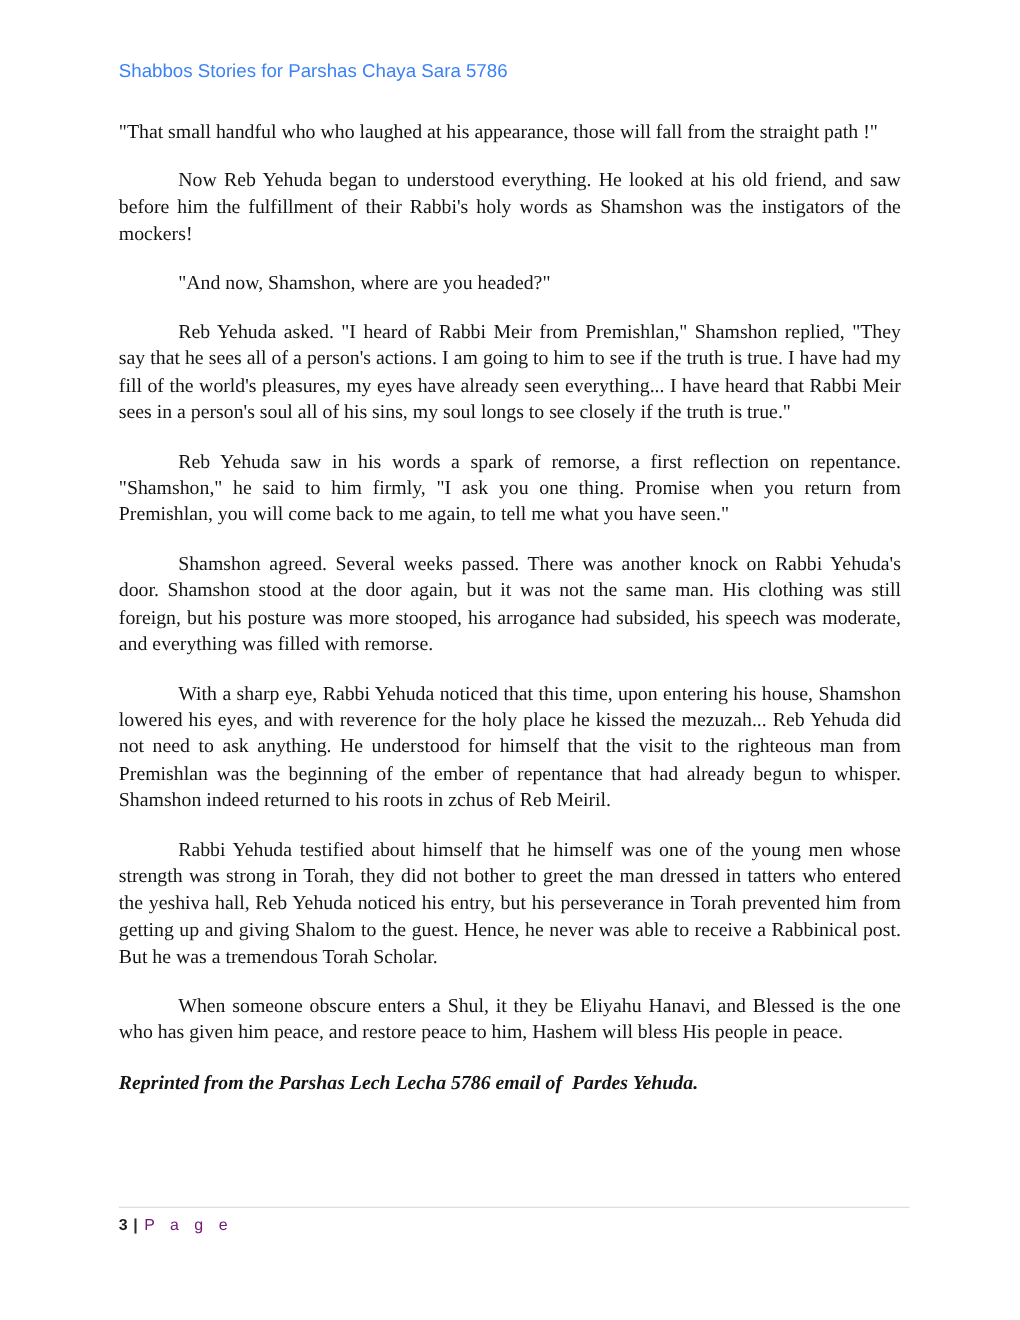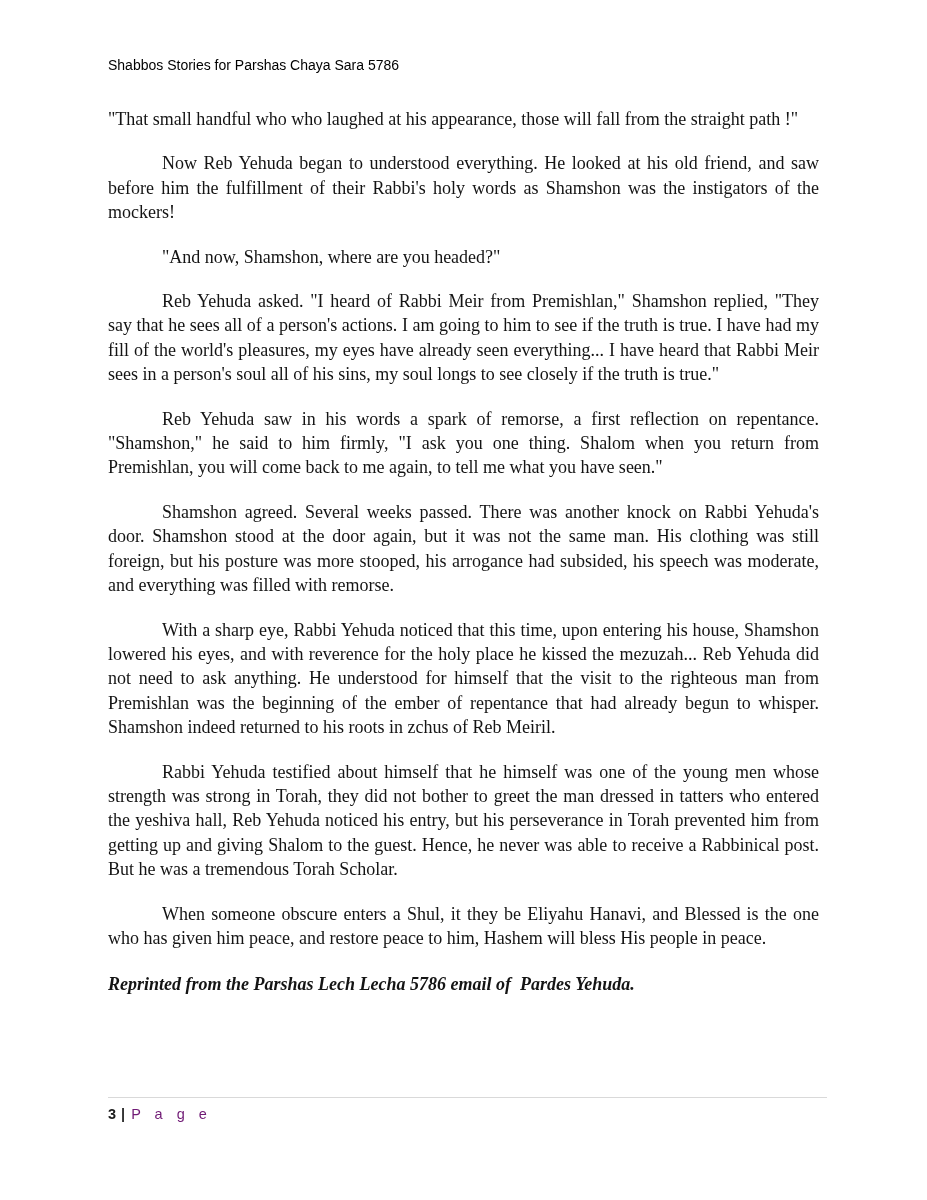--- a/index.html
+++ b/index.html
@@ -26,9 +26,9 @@
     top: 55px;
     width: 711px;
     font-family: "Liberation Sans", sans-serif;
-    font-size: 14px;
+    font-size: 17px;
     line-height: 20px;
-    color: #000000;
+    color: #3b82f6;
   }
   .content {
     position: absolute;

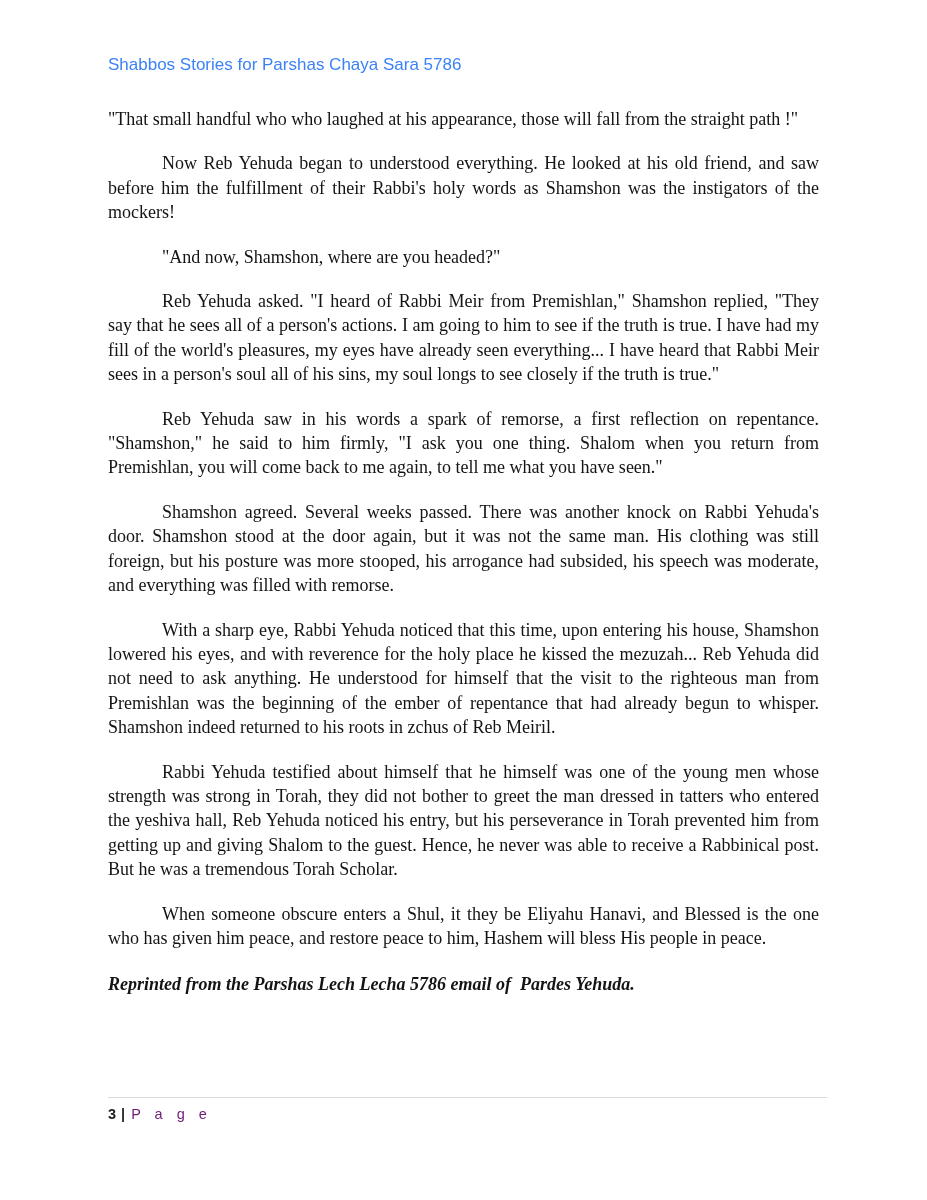--- a/index.html
+++ b/index.html
@@ -103,7 +103,7 @@
     <p class="indent">Now Reb Yehuda began to understood everything. He looked at his old friend, and saw before him the fulfillment of their Rabbi's holy words as Shamshon was the instigators of the mockers!</p>
     <p class="indent">"And now, Shamshon, where are you headed?"</p>
     <p class="indent">Reb Yehuda asked. "I heard of Rabbi Meir from Premishlan," Shamshon replied, "They say that he sees all of a person's actions. I am going to him to see if the truth is true. I have had my fill of the world's pleasures, my eyes have already seen everything... I have heard that Rabbi Meir sees in a person's soul all of his sins, my soul longs to see closely if the truth is true."</p>
-    <p class="indent">Reb Yehuda saw in his words a spark of remorse, a first reflection on repentance. "Shamshon," he said to him firmly, "I ask you one thing. Shalom when you return from Premishlan, you will come back to me again, to tell me what you have seen."</p>
+    <p class="indent">Reb Yehuda saw in his words a spark of remorse, a first reflection on repentance. "Shamshon," he said to him firmly, "I ask you one thing. Promise when you return from Premishlan, you will come back to me again, to tell me what you have seen."</p>
     <p class="indent">Shamshon agreed. Several weeks passed. There was another knock on Rabbi Yehuda's door. Shamshon stood at the door again, but it was not the same man. His clothing was still foreign, but his posture was more stooped, his arrogance had subsided, his speech was moderate, and everything was filled with remorse.</p>
     <p class="indent">With a sharp eye, Rabbi Yehuda noticed that this time, upon entering his house, Shamshon lowered his eyes, and with reverence for the holy place he kissed the mezuzah... Reb Yehuda did not need to ask anything. He understood for himself that the visit to the righteous man from Premishlan was the beginning of the ember of repentance that had already begun to whisper. Shamshon indeed returned to his roots in zchus of Reb Meiril.</p>
     <p class="indent">Rabbi Yehuda testified about himself that he himself was one of the young men whose strength was strong in Torah, they did not bother to greet the man dressed in tatters who entered the yeshiva hall, Reb Yehuda noticed his entry, but his perseverance in Torah prevented him from getting up and giving Shalom to the guest. Hence, he never was able to receive a Rabbinical post. But he was a tremendous Torah Scholar.</p>

